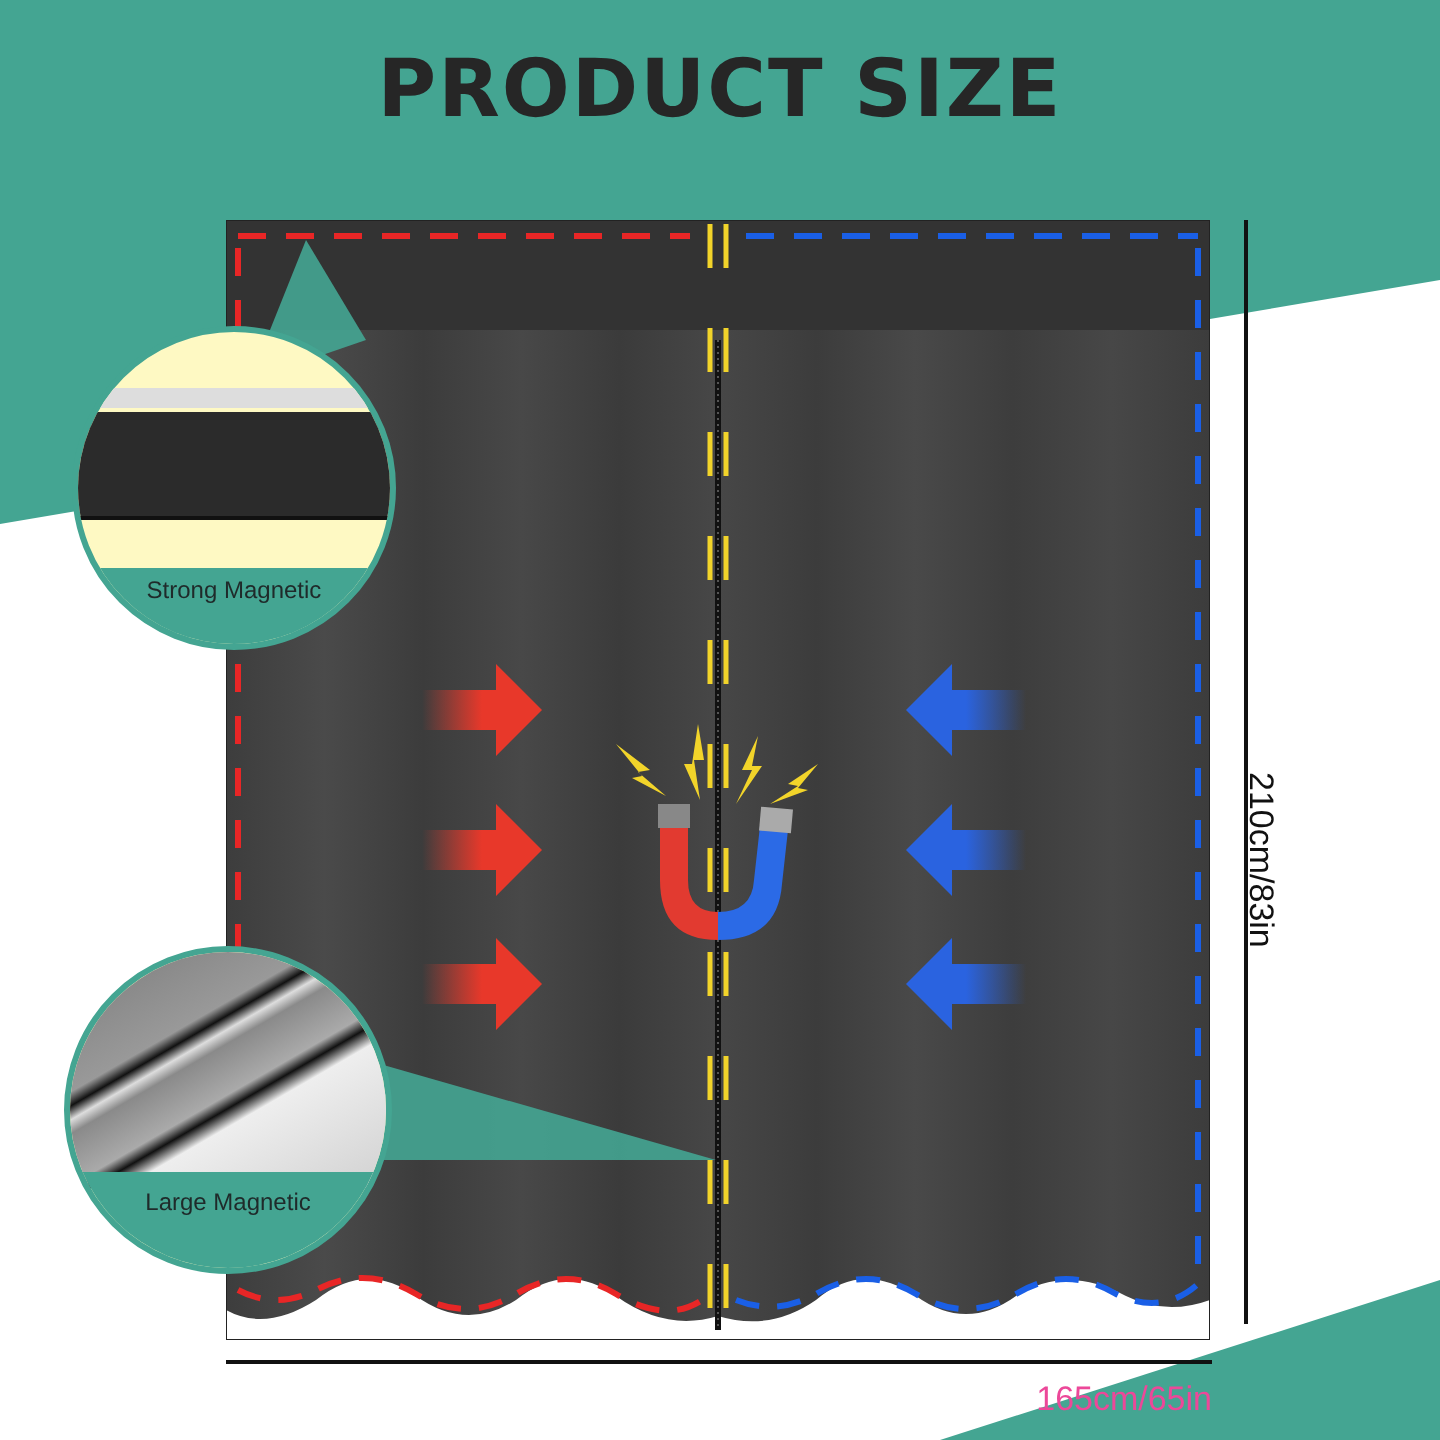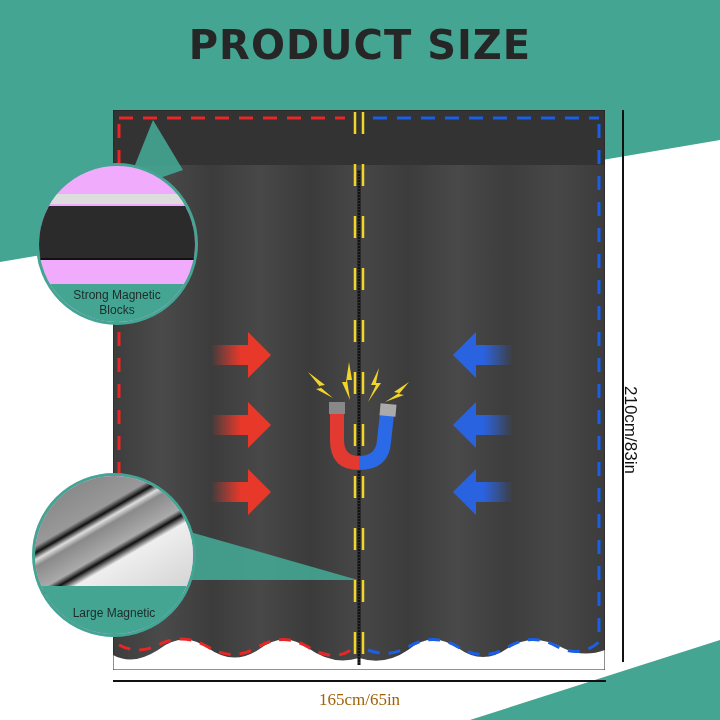--- a/index.html
+++ b/index.html
@@ -7,7 +7,7 @@
   .bg{position:absolute;left:0;top:0;width:720px;height:720px;}
   .title{position:absolute;left:0;top:22px;width:720px;text-align:center;font-family:"DejaVu Sans",sans-serif;font-weight:bold;font-size:40px;letter-spacing:1px;color:#262626;}
   .curtain{position:absolute;left:113px;top:110px;width:492px;height:560px;}
-  .circle{position:absolute;border-radius:50%;overflow:hidden;border:3px solid #44a592;background:#f0abfc;}
+  .circle{position:absolute;border-radius:50%;overflow:hidden;border:3px solid #44a592;background:#fef9c3;}
   .c1{left:36px;top:163px;width:156px;height:156px;}
   .c2{left:32px;top:473px;width:158px;height:158px;}
   .clabel{position:absolute;left:0;width:100%;text-align:center;color:#1f2a2a;font-size:12px;line-height:14px;font-family:"Liberation Sans",sans-serif;}

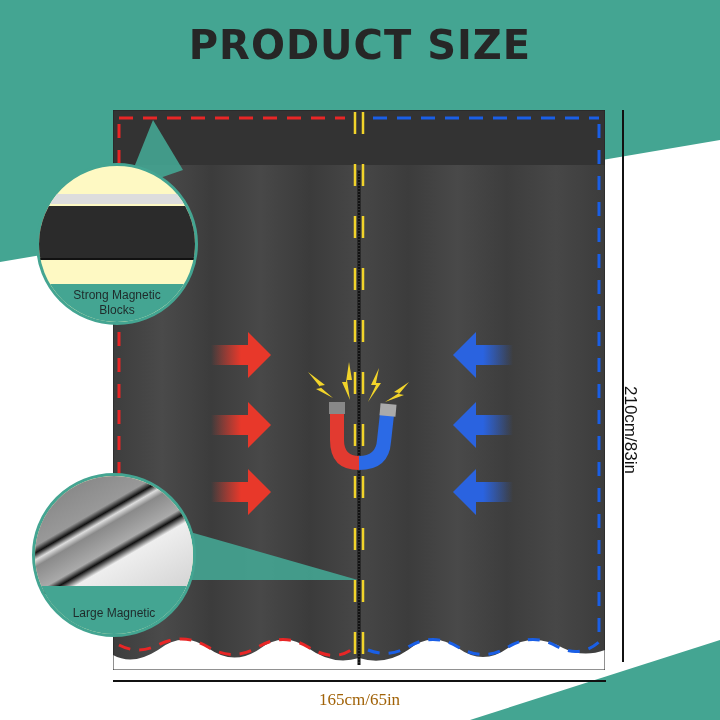--- a/index.html
+++ b/index.html
@@ -105,7 +105,6 @@
   <div style="position:absolute;left:0;top:40px;width:100%;height:52px;background:#2b2b2b;border-bottom:2px solid #111;"></div>
   <div style="position:absolute;left:0;top:118px;width:100%;height:40px;background:#44a592;"></div>
   <div class="clabel" style="top:122px;">Strong Magnetic</div>
-  <div class="clabel" style="top:137px;">Blocks</div>
 </div>
 
 <div class="circle c2">

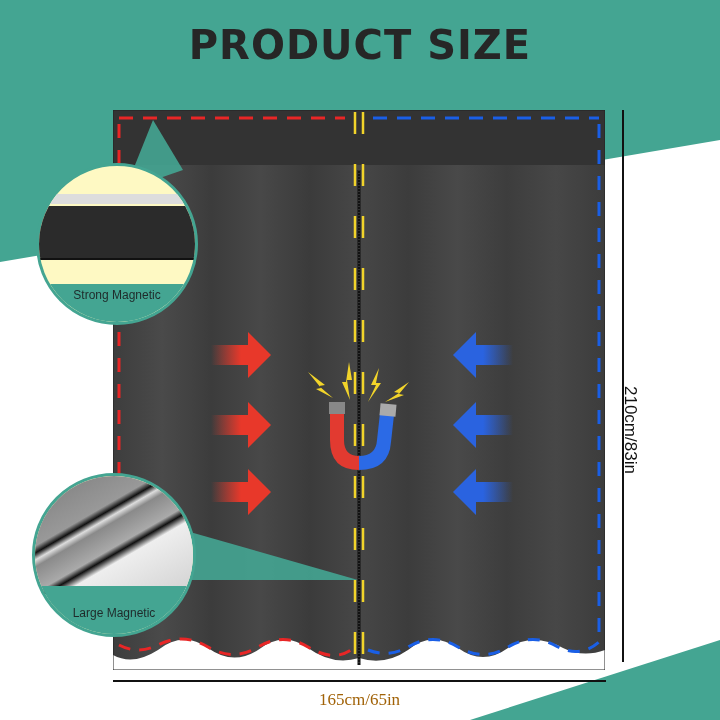--- a/index.html
+++ b/index.html
@@ -110,7 +110,7 @@
 <div class="circle c2">
   <div style="position:absolute;left:-20px;top:0;width:200px;height:118px;background:linear-gradient(150deg,#777 0%,#999 35%,#111 38%,#ddd 41%,#8a8a8a 44%,#aaa 55%,#111 58%,#eee 62%,#ccc 100%);"></div>
   <div style="position:absolute;left:0;top:110px;width:100%;height:50px;background:#44a592;"></div>
-  <div class="clabel" style="top:118px;margin-top:12px;">Large Magnetic</div>
+  <div class="clabel" style="top:118px;">Large Magnetic</div>
 </div>
 
 <div class="dim-h"></div>

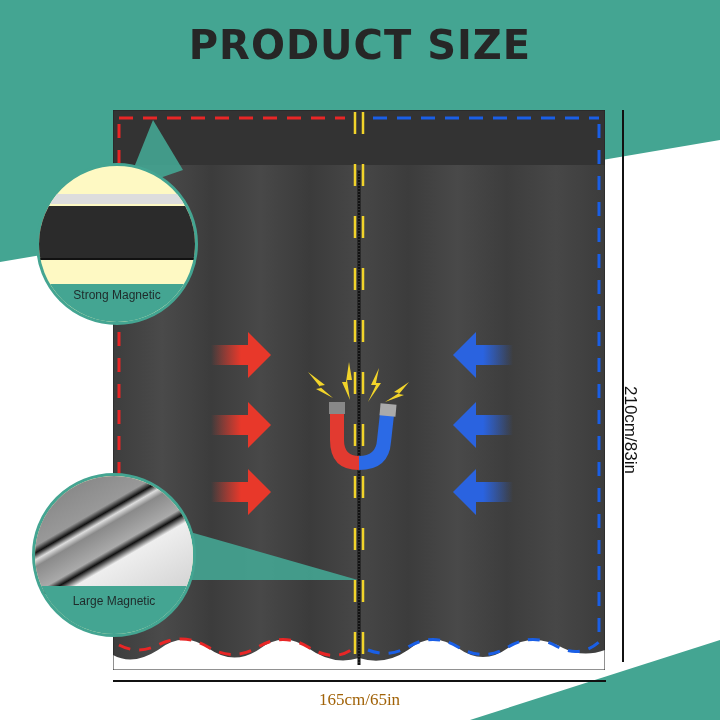--- a/index.html
+++ b/index.html
@@ -13,7 +13,7 @@
   .clabel{position:absolute;left:0;width:100%;text-align:center;color:#1f2a2a;font-size:12px;line-height:14px;font-family:"Liberation Sans",sans-serif;}
   .dim-h{position:absolute;left:113px;top:680px;width:493px;height:2px;background:#111;}
   .dim-v{position:absolute;left:622px;top:110px;width:2px;height:552px;background:#111;}
-  .dim-h-label{position:absolute;left:113px;width:493px;top:690px;text-align:center;font-size:17px;color:#a16207;font-family:Liberation Serif, serif;}
+  .dim-h-label{position:absolute;left:113px;width:493px;top:690px;text-align:right;font-size:17px;color:#ec4899;}
   .dim-v-label{position:absolute;left:640px;top:386px;font-size:17px;color:#111;transform:rotate(90deg);transform-origin:0 0;white-space:nowrap;}
 </style>
 </head>

